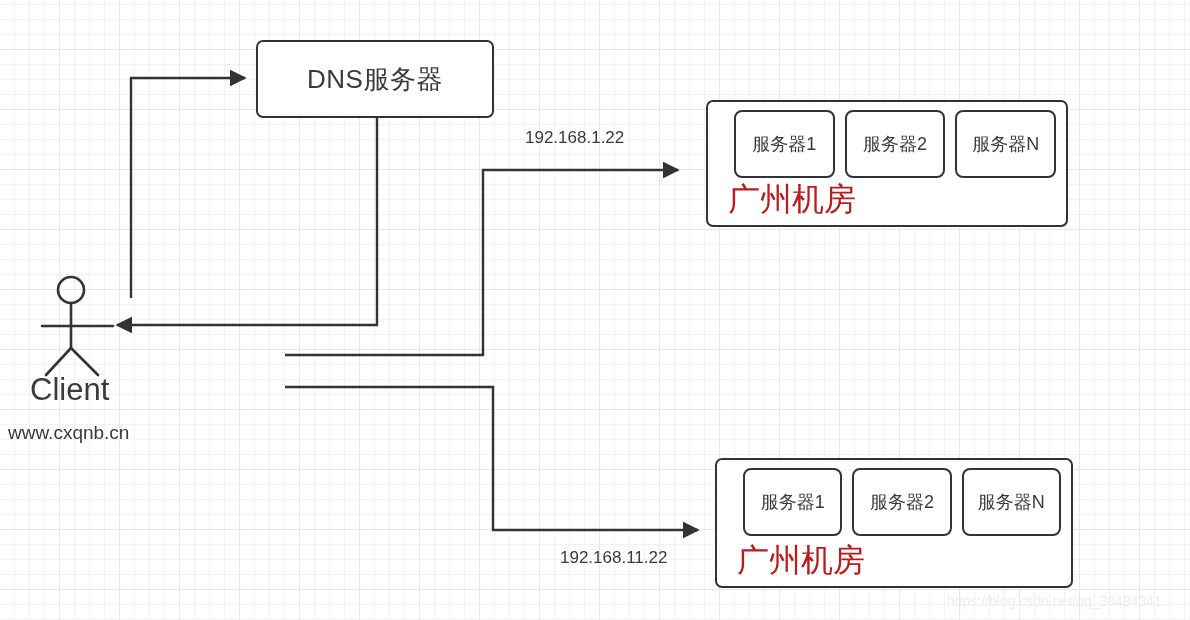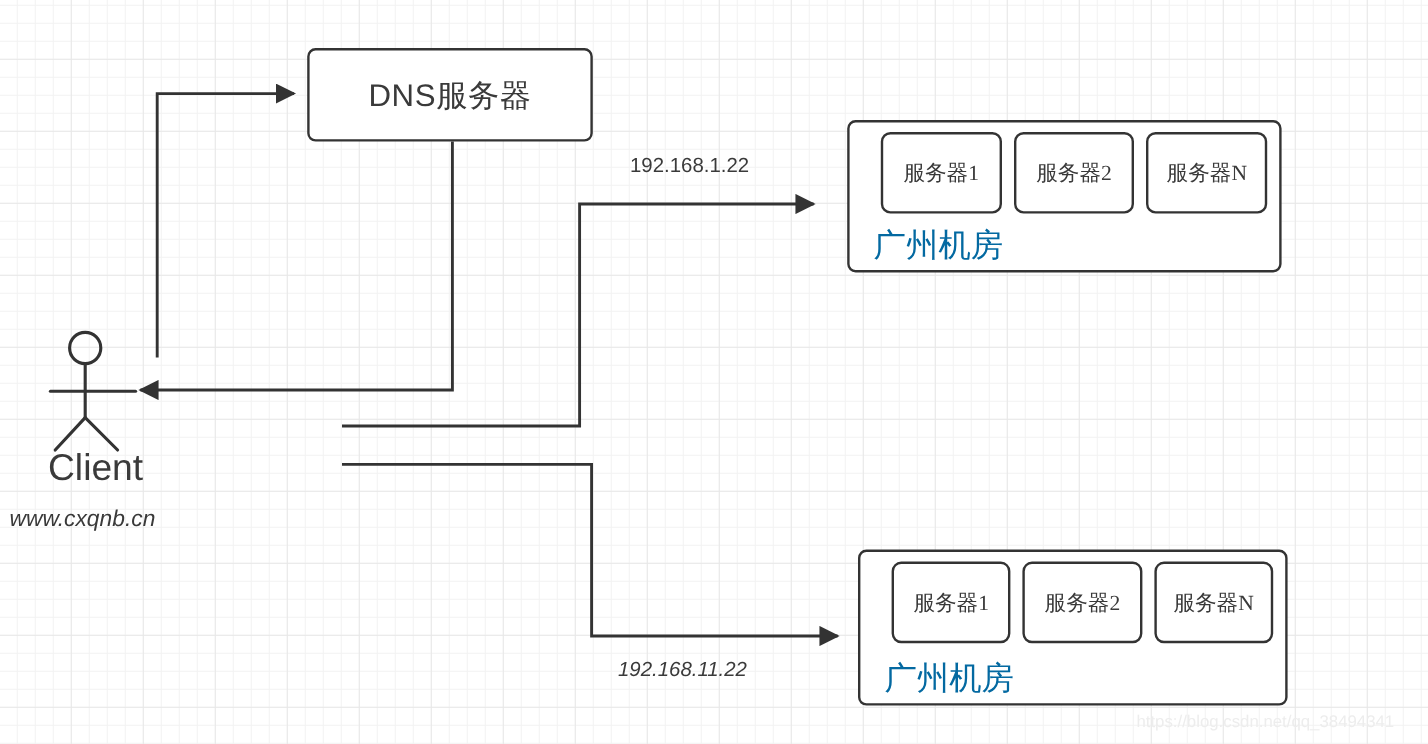--- a/index.html
+++ b/index.html
@@ -67,7 +67,6 @@
     right: 10px;
     display: flex;
     gap: 10px;
-    font-family: Liberation Serif, serif;
   }
   .server-box {
     box-sizing: border-box;

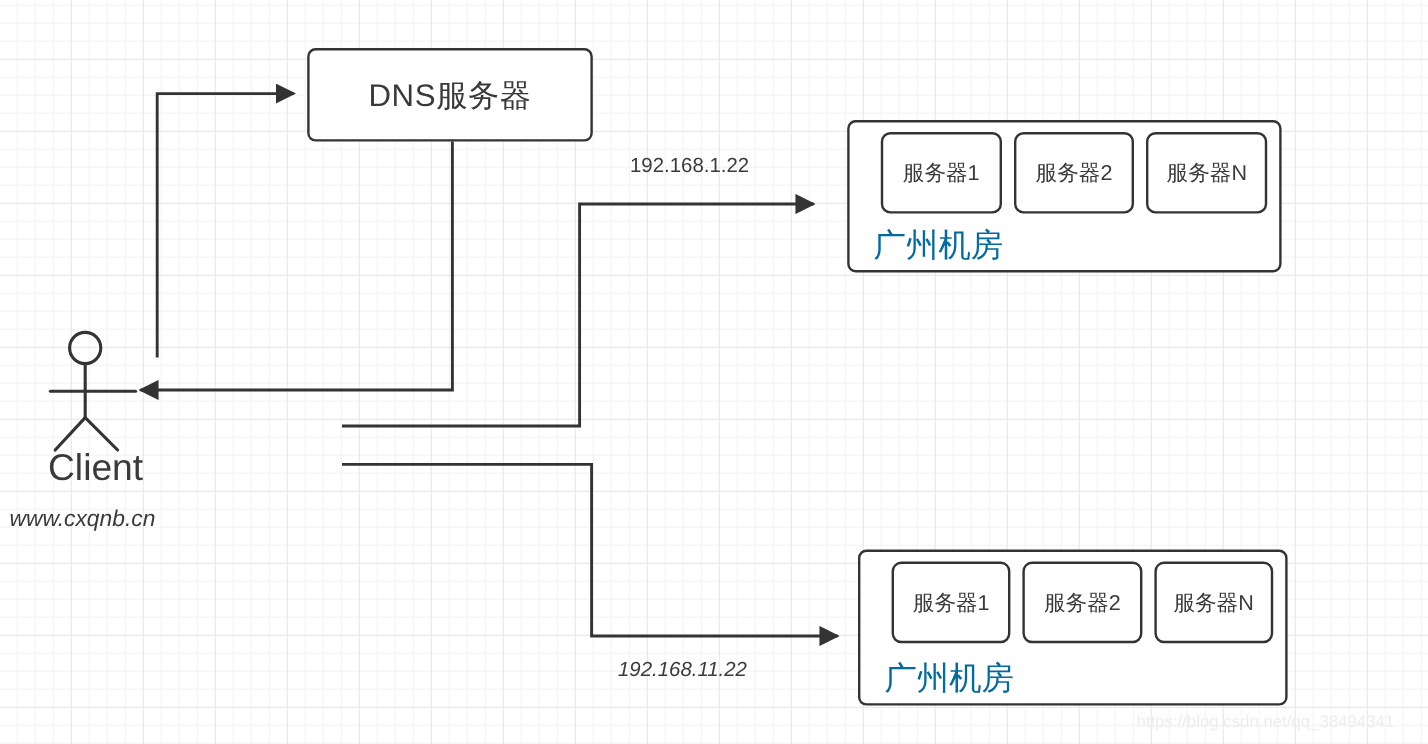--- a/index.html
+++ b/index.html
@@ -86,8 +86,8 @@
     position: absolute;
     left: 20px;
     bottom: 3px;
-    font-size: 27px;
-    color: #0369a1;
+    font-size: 32px;
+    color: #b91c1c;
     white-space: nowrap;
   }
   .ip-label {

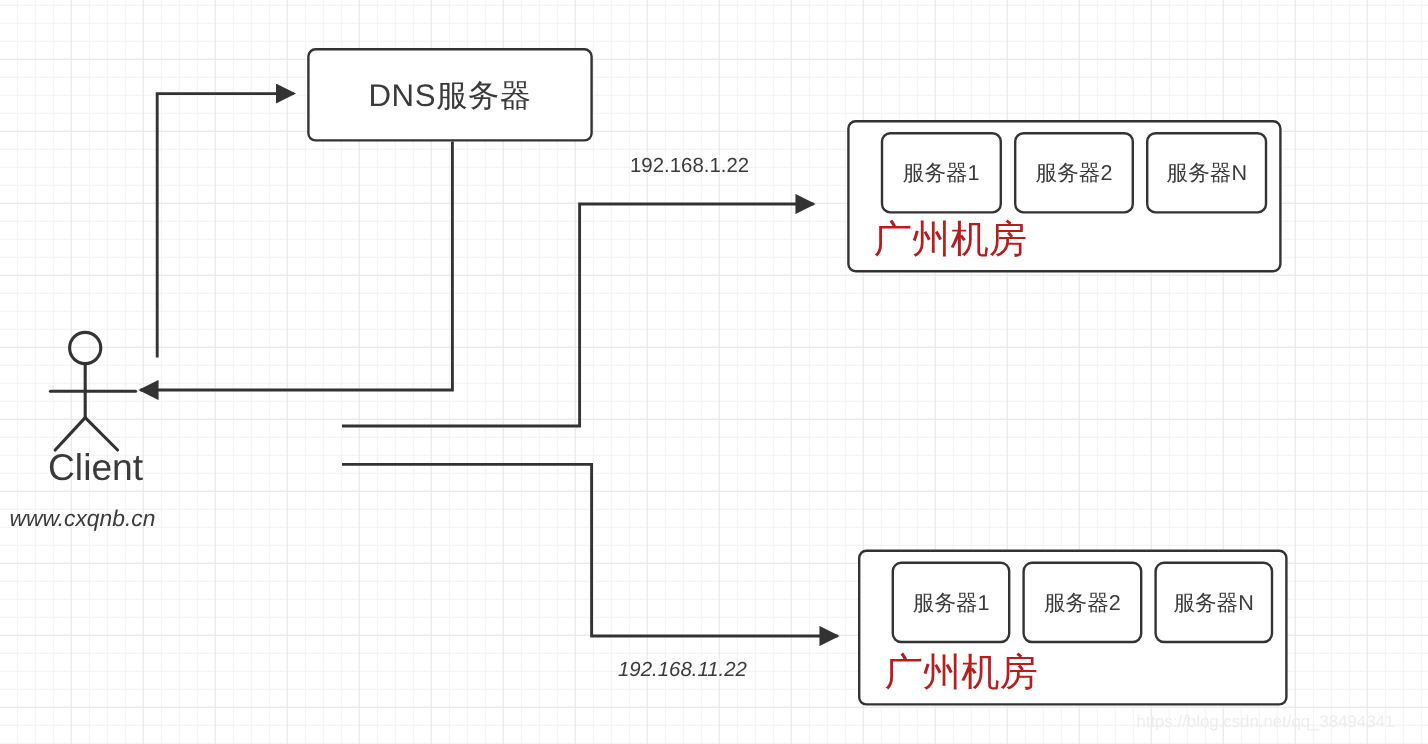--- a/index.html
+++ b/index.html
@@ -100,7 +100,7 @@
   .ip-bottom { left: 515px; top: 548px; font-style: italic; }
   .client-label {
     position: absolute;
-    left: 40px;
+    left: 30px;
     top: 372px;
     font-size: 31px;
     color: #3a3a3a;

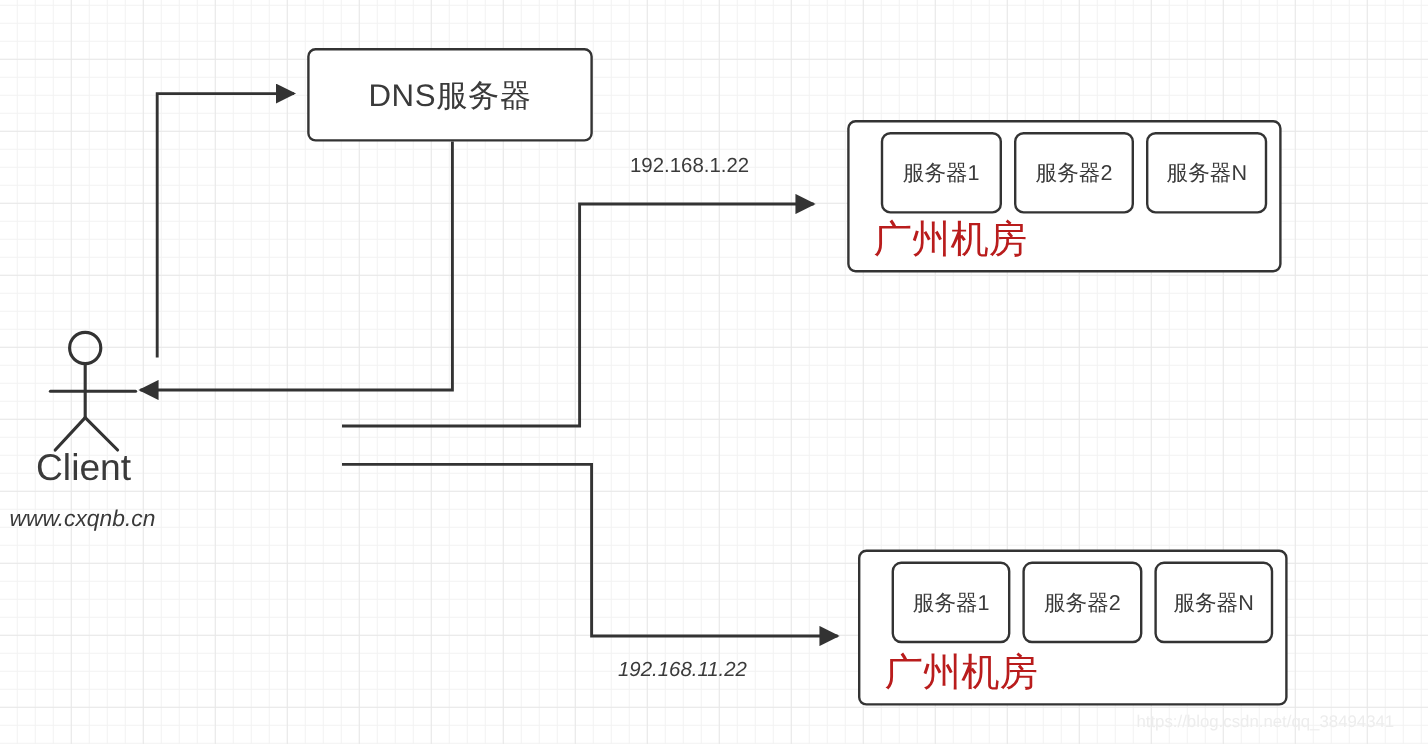--- a/index.html
+++ b/index.html
@@ -113,7 +113,6 @@
     font-size: 19px;
     color: #3a3a3a;
     white-space: nowrap;
-    font-style: italic;
   }
   .watermark {
     position: absolute;

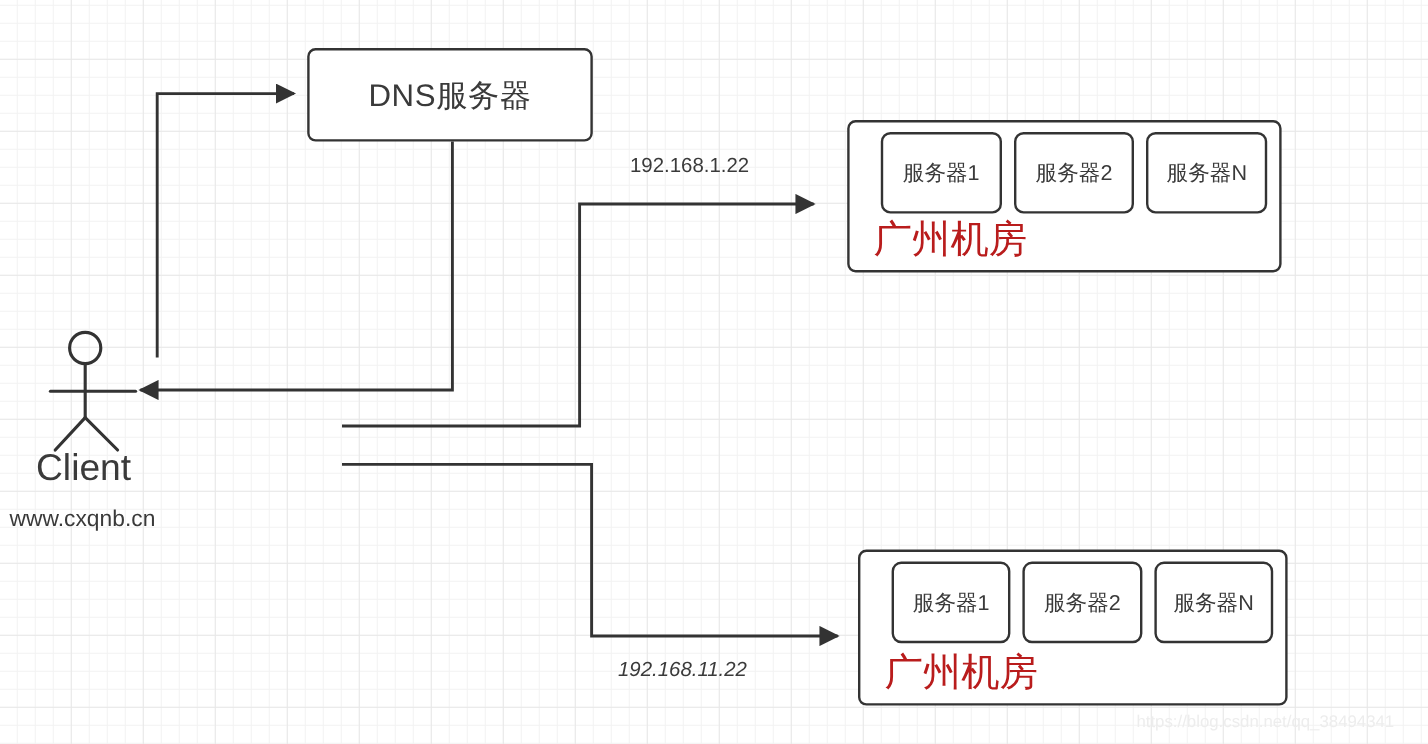--- a/index.html
+++ b/index.html
@@ -97,7 +97,7 @@
     white-space: nowrap;
   }
   .ip-top { left: 525px; top: 128px; }
-  .ip-bottom { left: 515px; top: 548px; font-style: italic; }
+  .ip-bottom { left: 560px; top: 548px; }
   .client-label {
     position: absolute;
     left: 30px;

